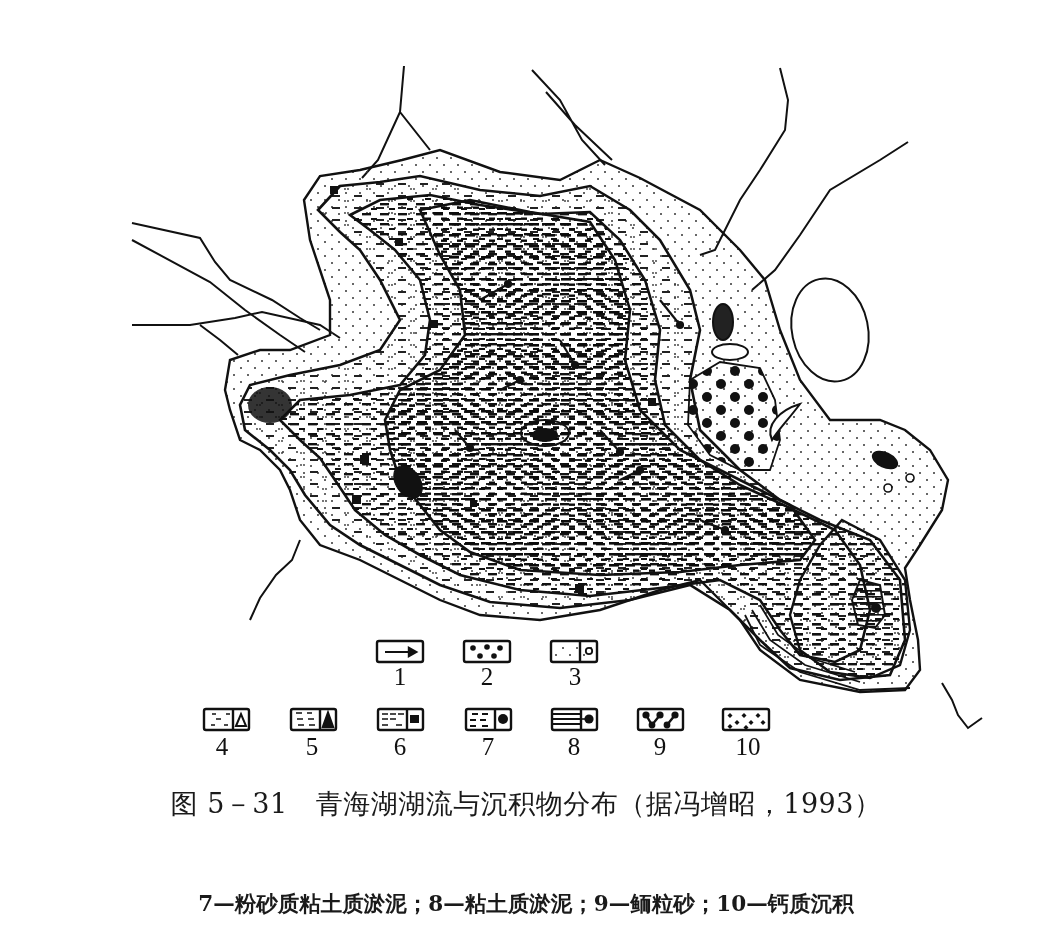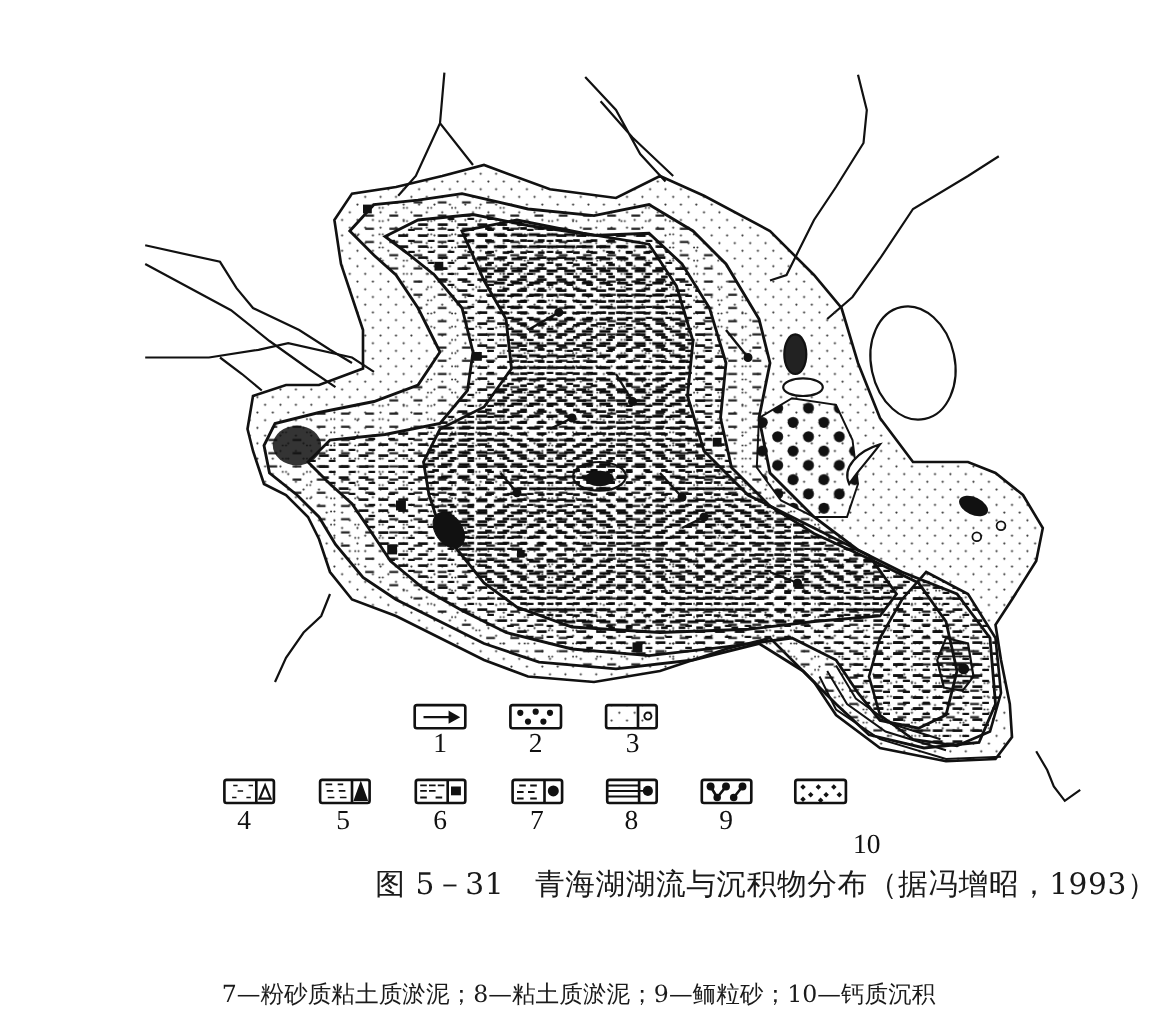--- a/index.html
+++ b/index.html
@@ -215,7 +215,7 @@
 <span class="legend-num" style="left:468px; top:733px;">7</span>
 <span class="legend-num" style="left:554px; top:733px;">8</span>
 <span class="legend-num" style="left:640px; top:733px;">9</span>
-<span class="legend-num" style="left:768px; top:733px;margin-top:21px;">10</span>
+<span class="legend-num" style="left:728px; top:733px;">10</span>
 
 
 <div class="caption caption-title">

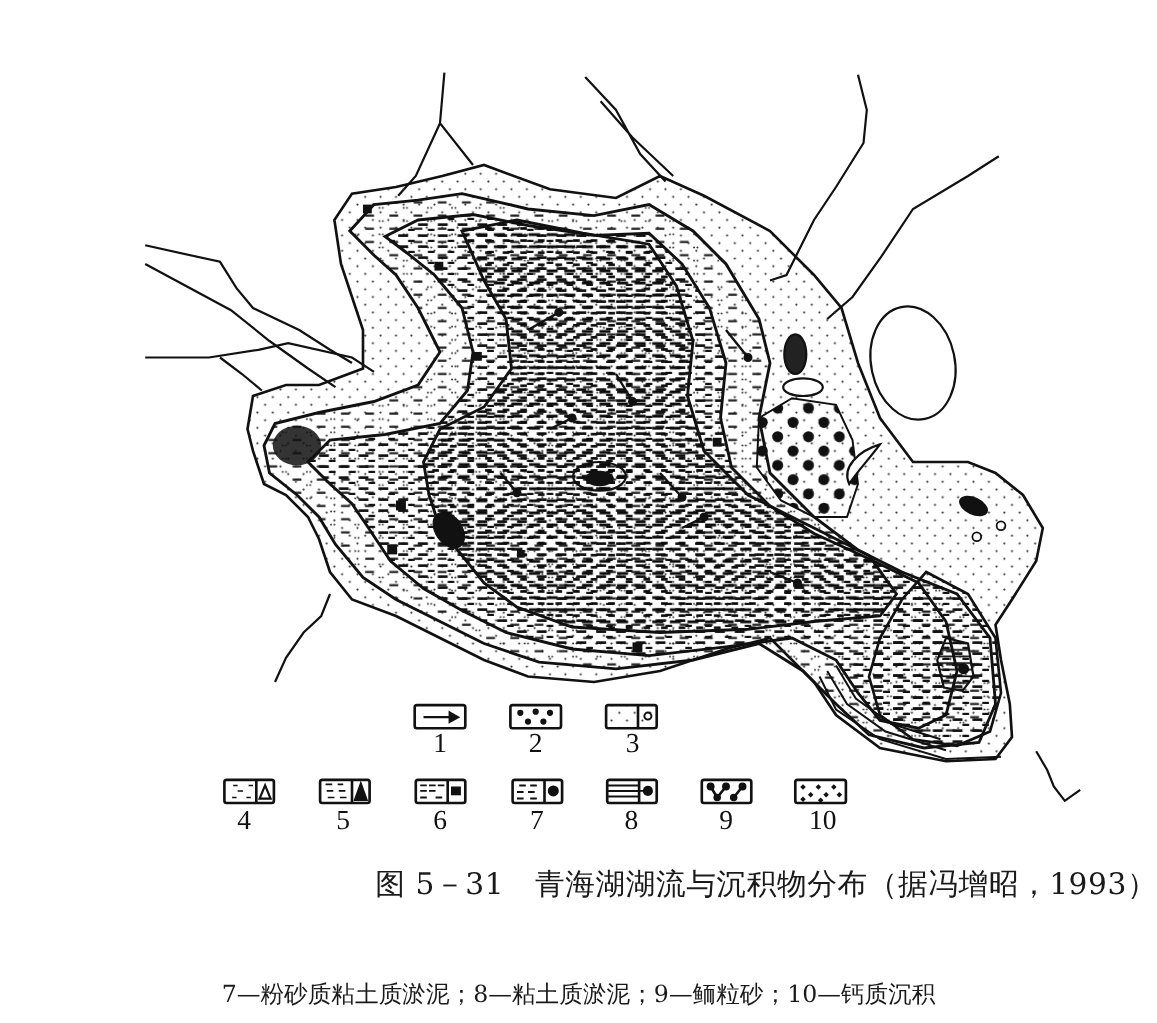--- a/index.html
+++ b/index.html
@@ -7,7 +7,7 @@
          font-family: "DejaVu Serif", "Liberation Serif", serif; color: #111; }
   #figure { position: absolute; left: 0; top: 0; width: 1052px; height: 930px; }
   .caption { position: absolute; left: 0; width: 1052px; text-align: center; color: #1a1a1a; white-space: nowrap; }
-  .caption-title { top: 786px; font-size: 27px; letter-spacing: 0.5px; text-align: right; }
+  .caption-title { top: 786px; font-size: 27px; letter-spacing: 0.5px; }
   .caption-title .fig-no { margin-right: 28px; }
   .caption-line { font-size: 21.5px; }
   .caption-line-1 { top: 840px; }

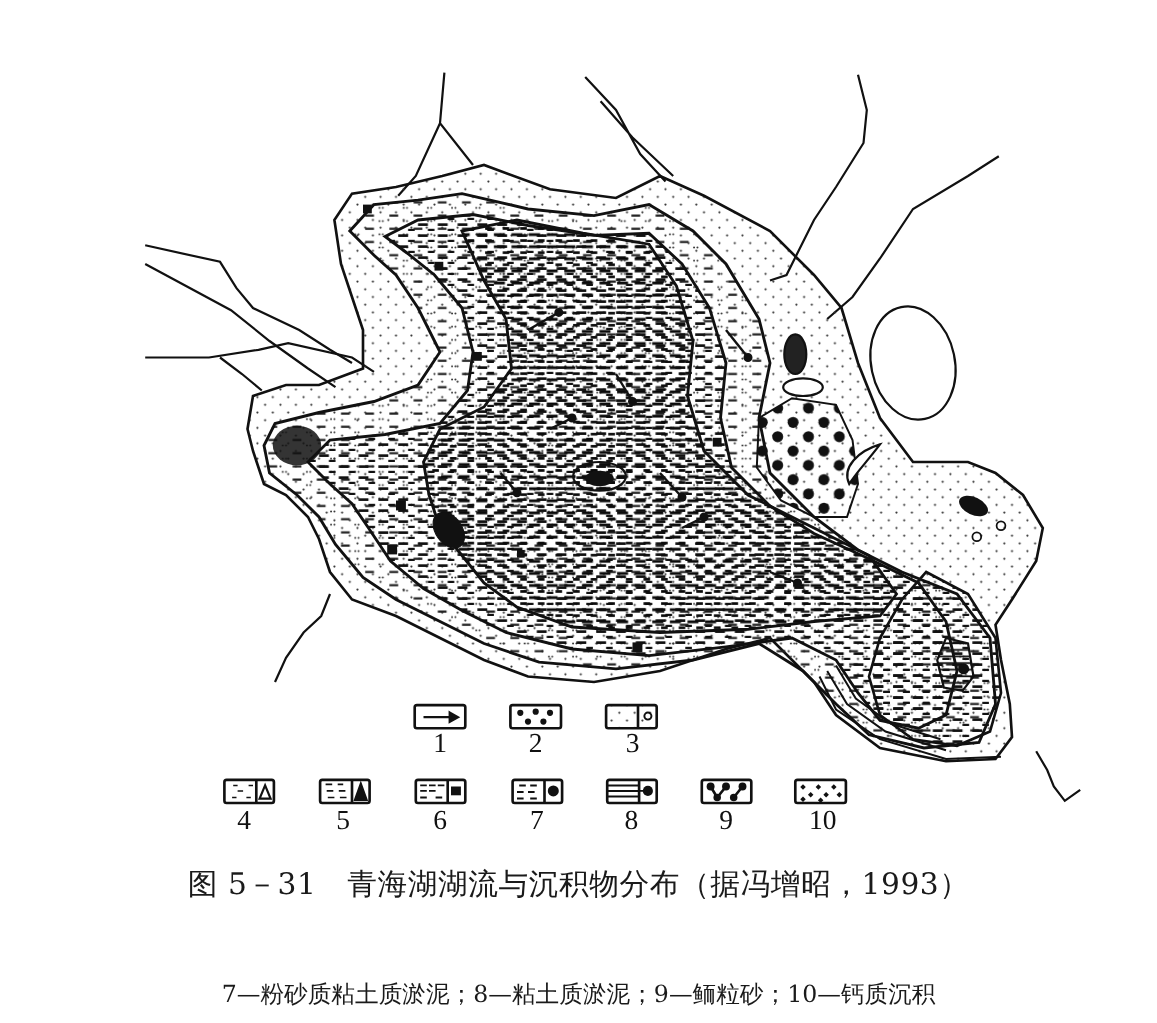--- a/index.html
+++ b/index.html
@@ -11,7 +11,7 @@
   .caption-title .fig-no { margin-right: 28px; }
   .caption-line { font-size: 21.5px; }
   .caption-line-1 { top: 840px; }
-  .caption-line-2 { top: 889px; }
+  .caption-line-2 { top: 889px; font-weight: bold; }
   .legend-num { position: absolute; font-size: 25px; width: 40px; text-align: center; font-family: "Liberation Serif", serif; }
 </style>
 </head>

